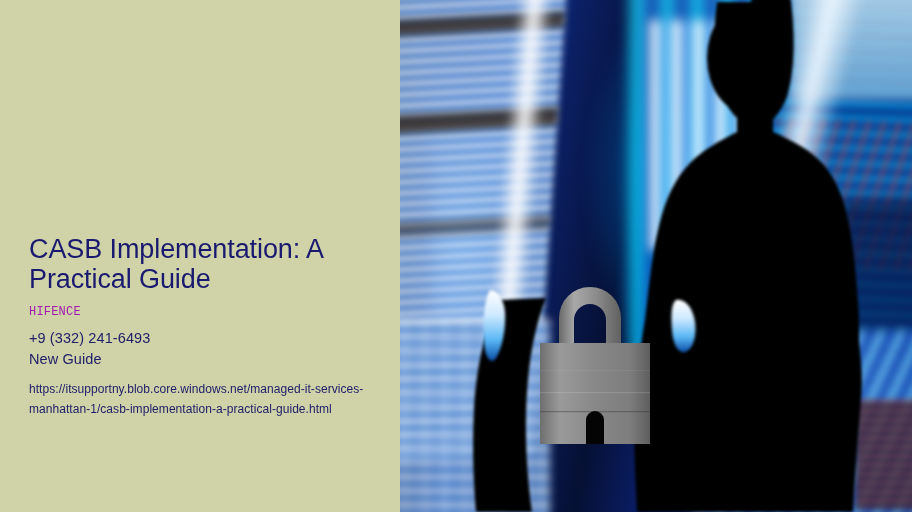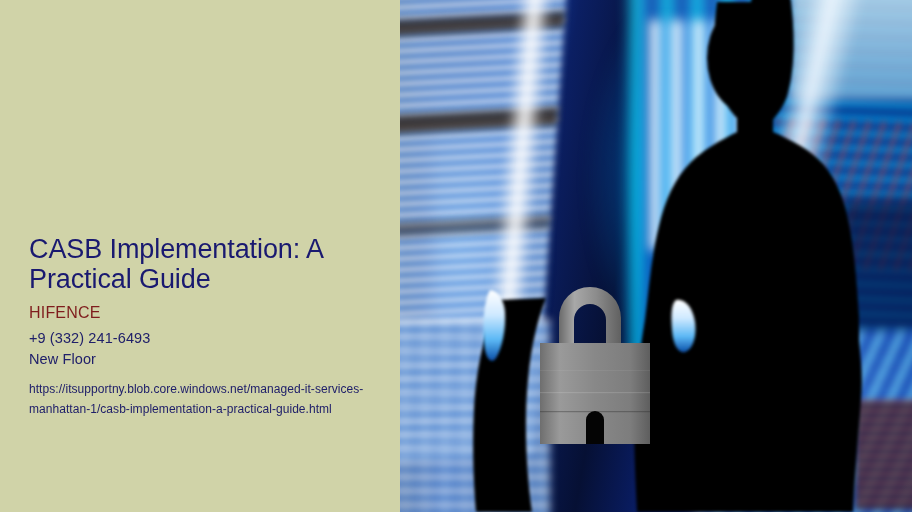--- a/index.html
+++ b/index.html
@@ -51,12 +51,13 @@
   }
 
   .brand-name {
-    font-size: 16px;
+    font-size: 12px;
     line-height: 23px;
     font-weight: 400;
-    color: #7f1d1d;
+    color: #a21caf;
     margin: 0 0 4px 0;
     letter-spacing: 0.2px;
+    font-family: Liberation Mono, monospace;
   }
 
   .contact-line {

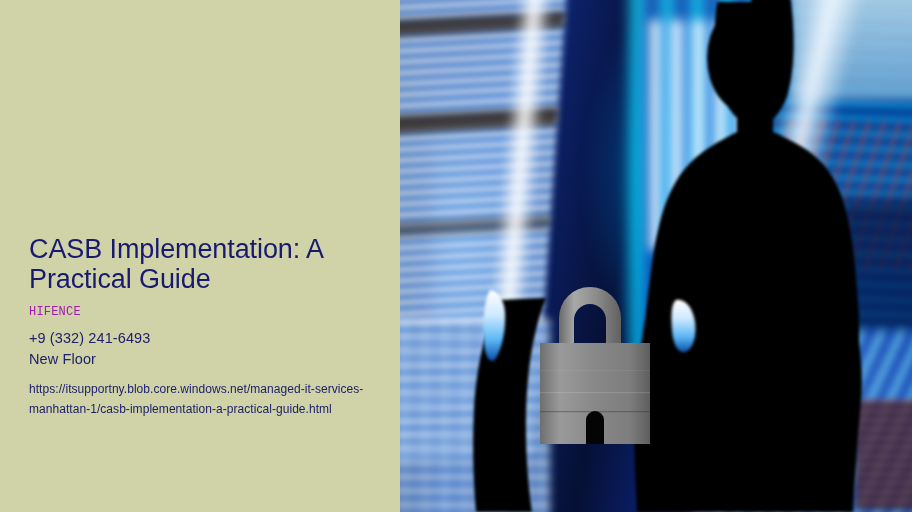--- a/index.html
+++ b/index.html
@@ -343,7 +343,7 @@
       <div class="contact-line">+9 (332) 241-6493</div>
 
 
-      <div class="contact-line">New Floor</div>
+      <div class="contact-line">New Guide</div>
 
 
       <div class="source-url">https://itsupportny.blob.core.windows.net/managed-it-services-manhattan-1/casb-implementation-a-practical-guide.html</div>

